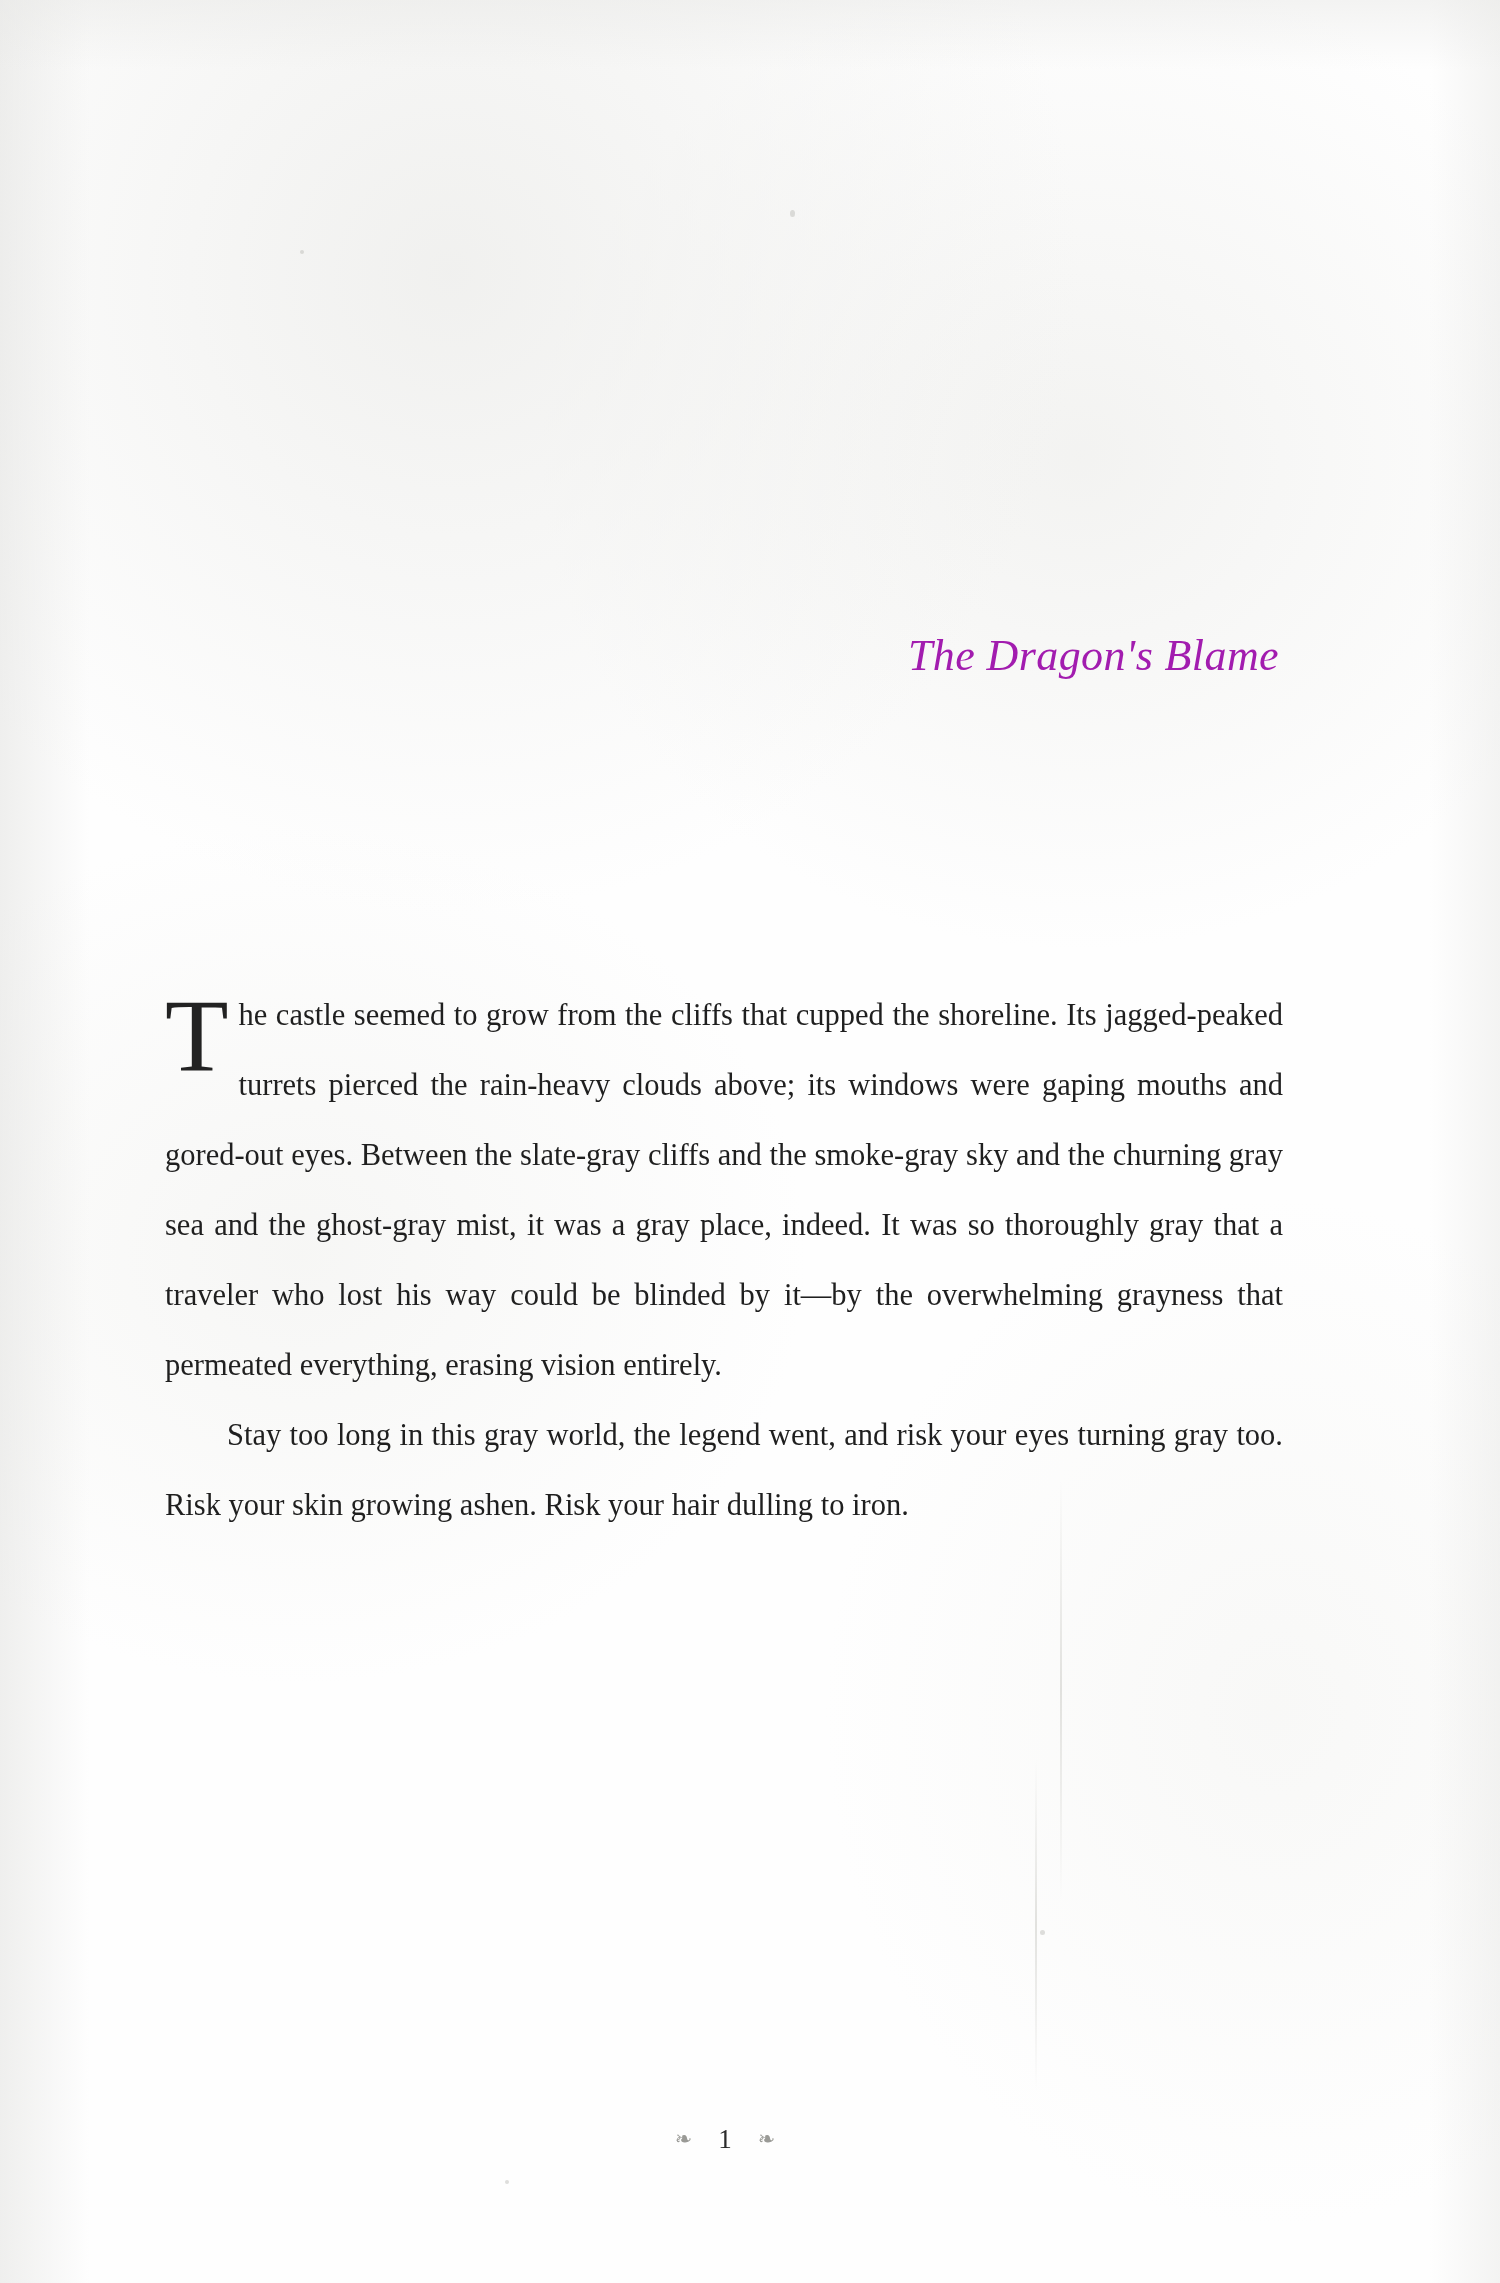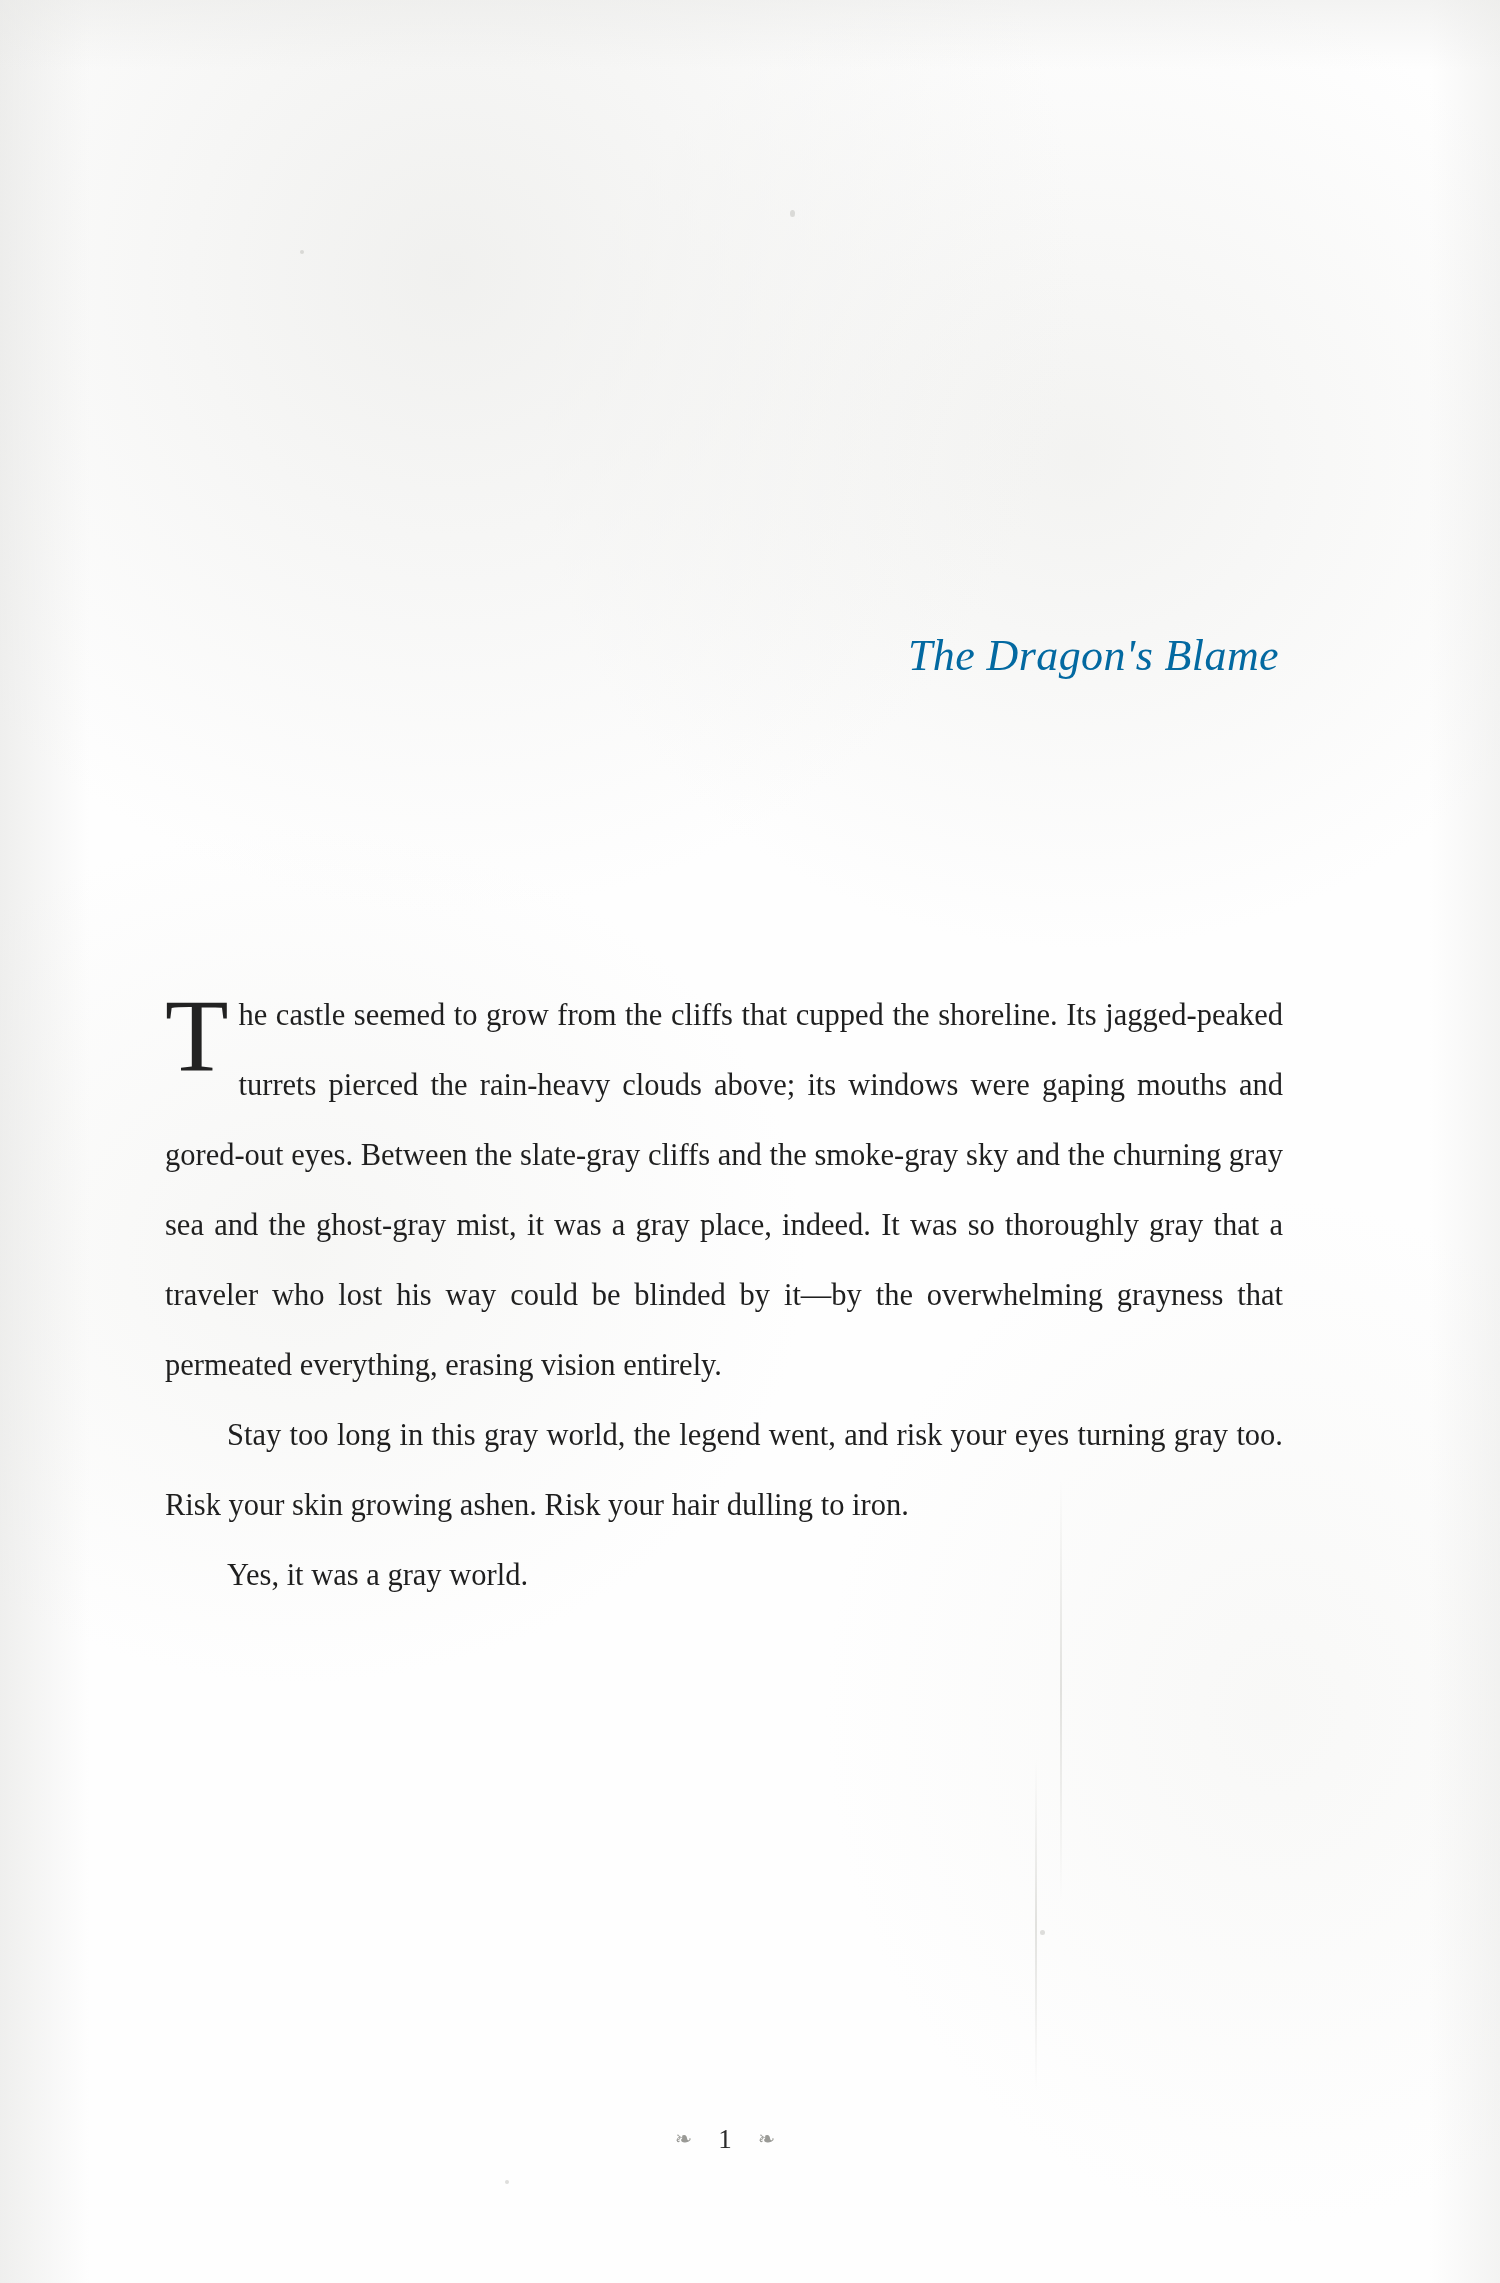--- a/index.html
+++ b/index.html
@@ -66,7 +66,7 @@
     font-style: italic;
     font-size: 44px;
     letter-spacing: 0.4px;
-    color: #0369a1;
+    color: #a21caf;
     padding-right: 6px;
     box-sizing: border-box;
   }

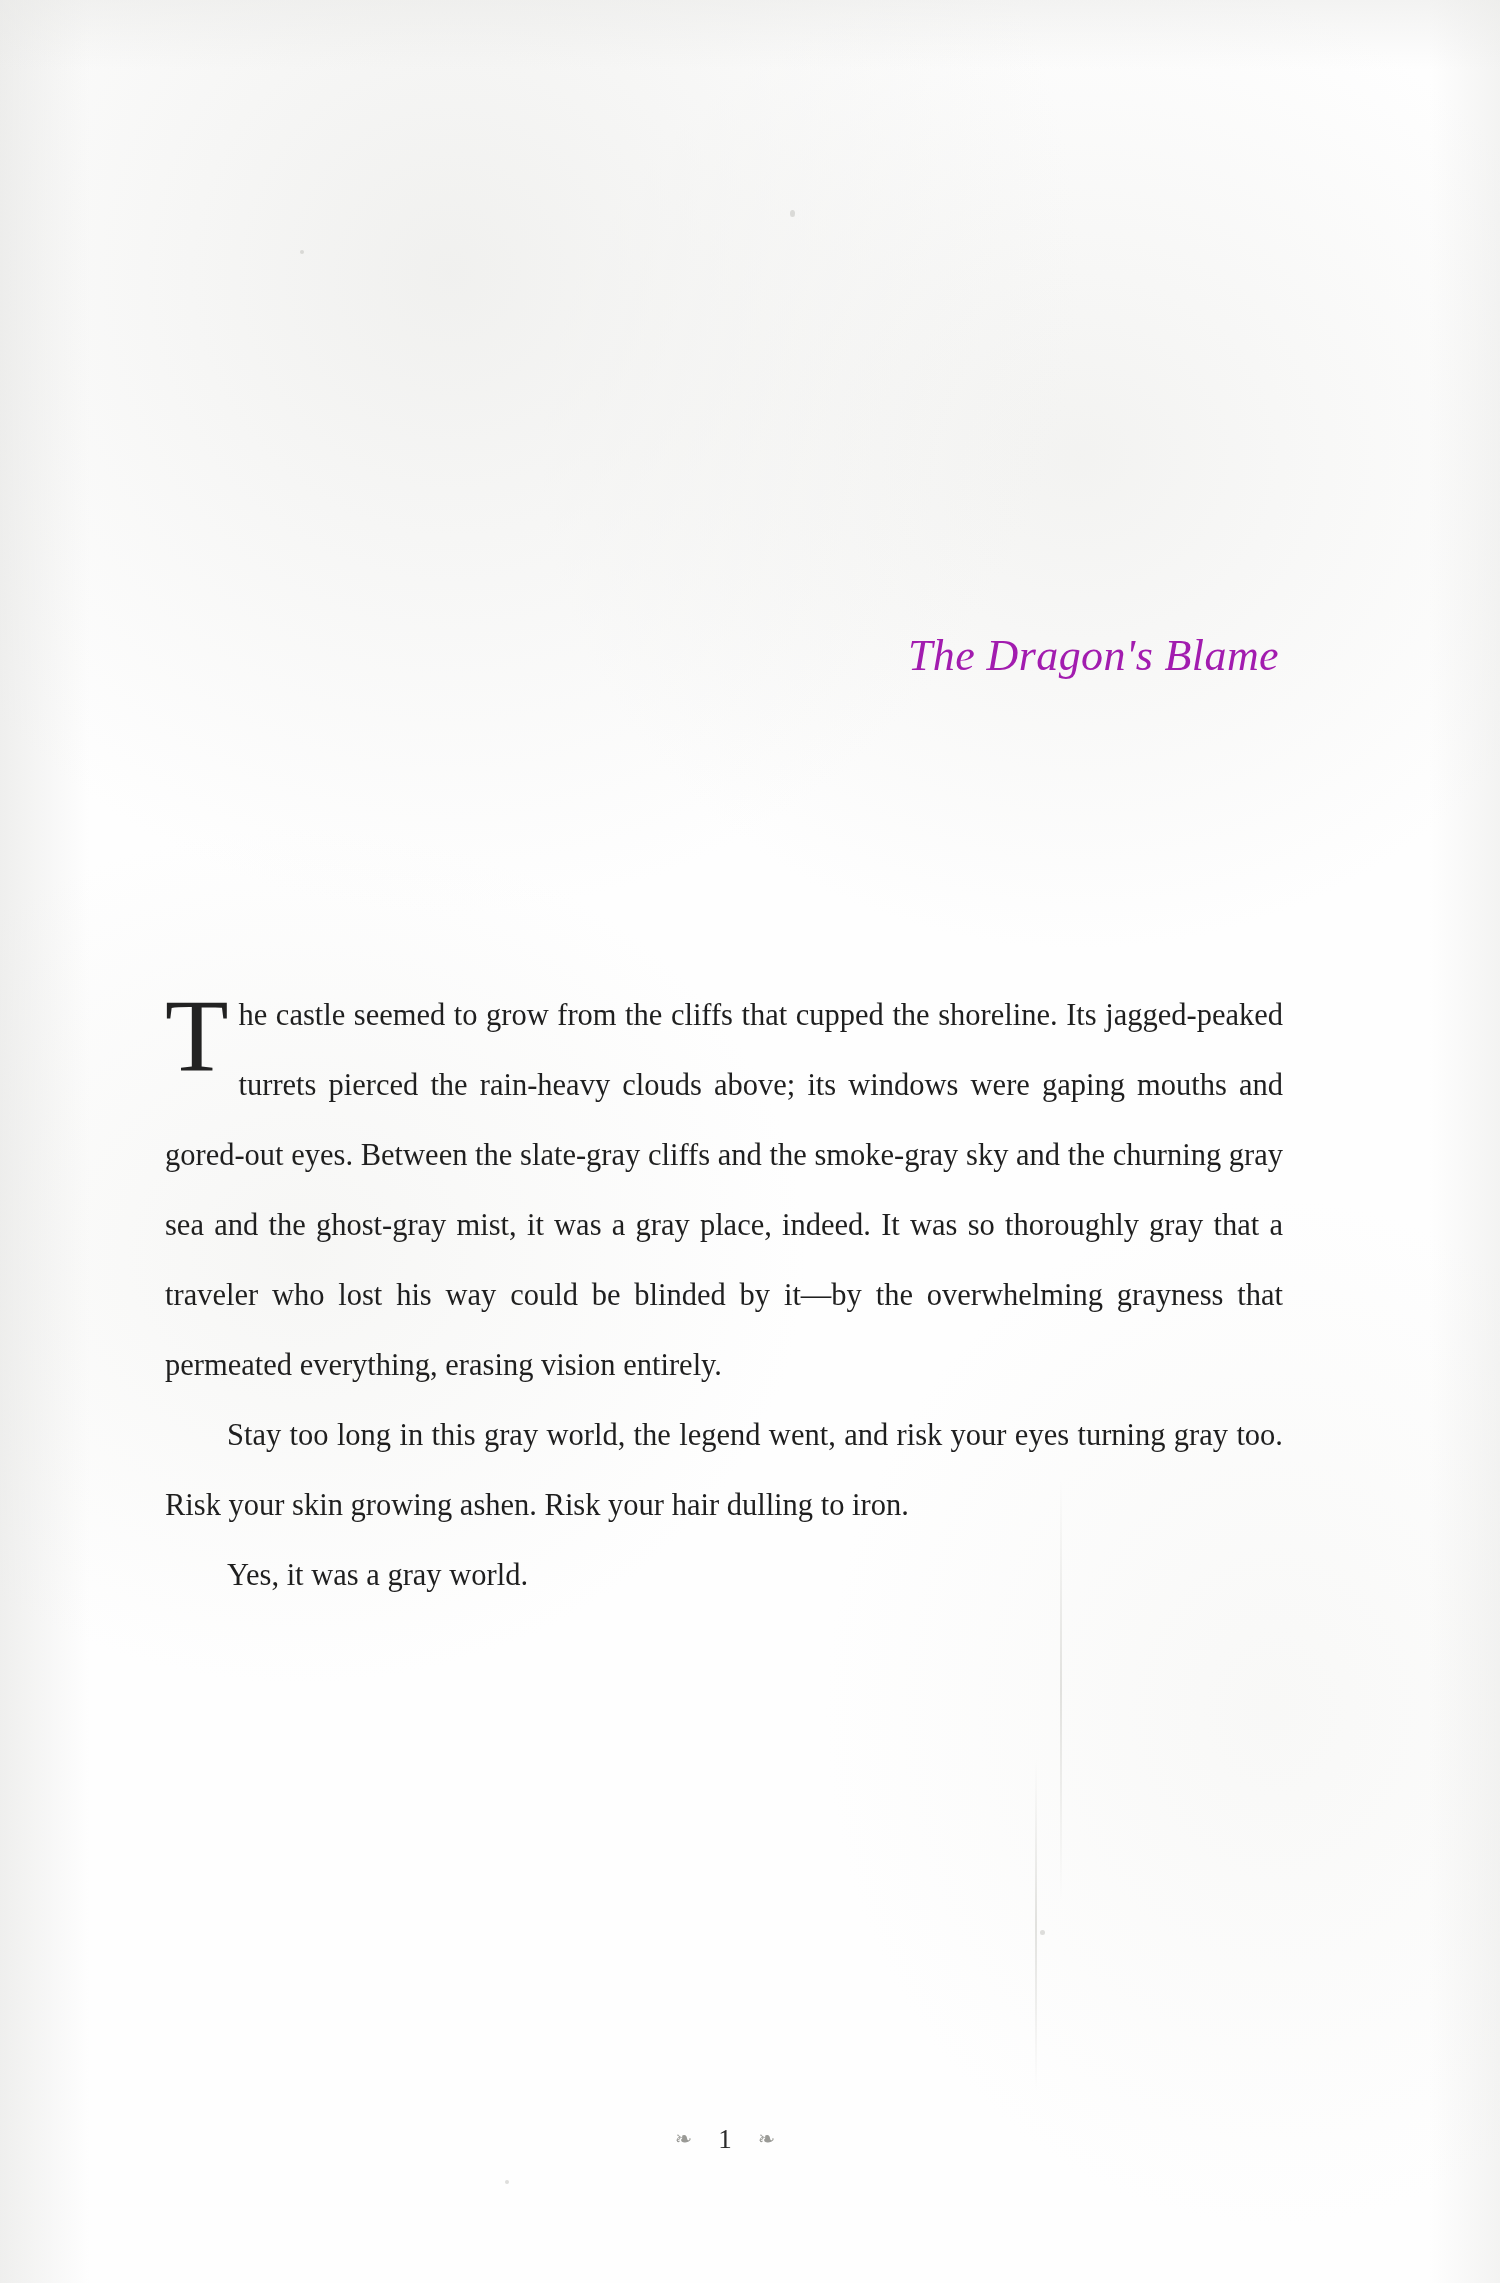--- a/index.html
+++ b/index.html
@@ -154,7 +154,6 @@
   <div class="body-text">
     <p class="para first"><span class="dropcap">T</span><span>he castle seemed to grow from the cliffs that cupped the shoreline. Its jagged-peaked turrets pierced the rain-heavy clouds above; its windows were gaping mouths and gored-out eyes. Between the slate-gray cliffs and the smoke-gray sky and the churning gray sea and the ghost-gray mist, it was a gray place, indeed. It was so thoroughly gray that a traveler who lost his way could be blinded by it—by the overwhelming grayness that permeated everything, erasing vision entirely.</span></p>
     <p class="para">Stay too long in this gray world, the legend went, and risk your eyes turning gray too. Risk your skin growing ashen. Risk your hair dulling to iron.</p>
-    <p class="para">Yes, it was a gray world.</p>
   </div>
 
   <div class="folio">

